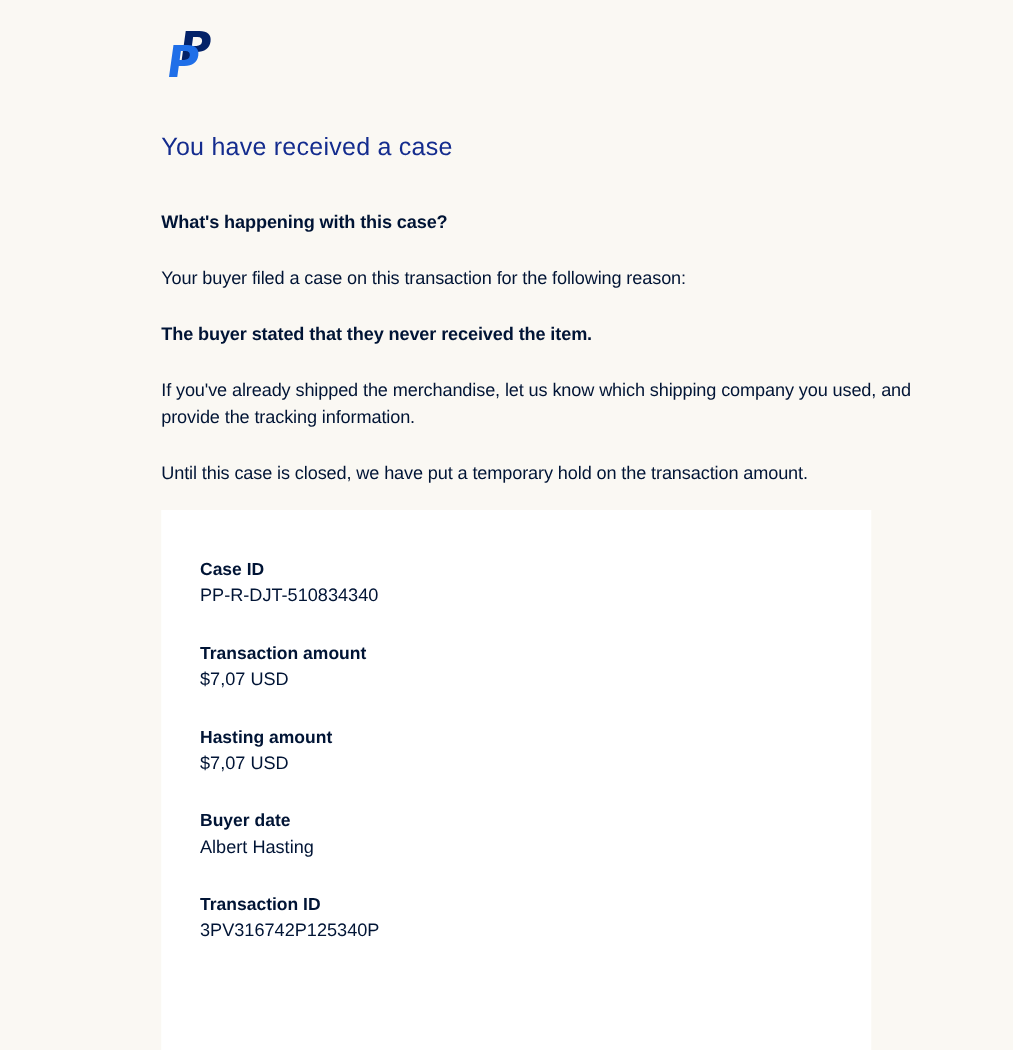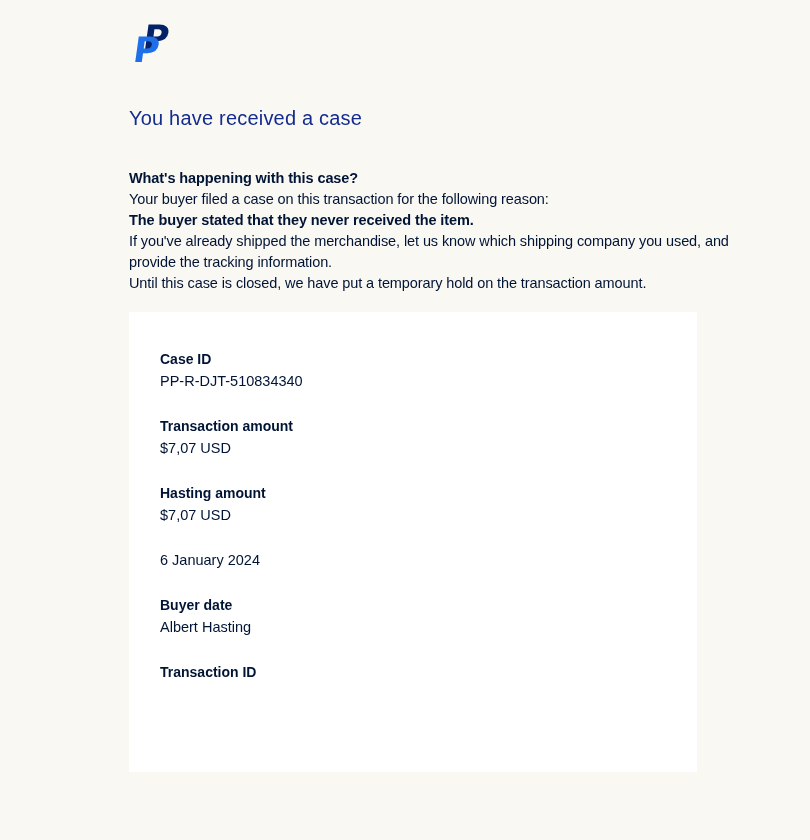--- a/index.html
+++ b/index.html
@@ -27,6 +27,7 @@
     letter-spacing: 0.2px;
   }
   .body-copy p {
+    margin-top: 24px;
     font-size: 14.5px;
     line-height: 21px;
     color: #001435;

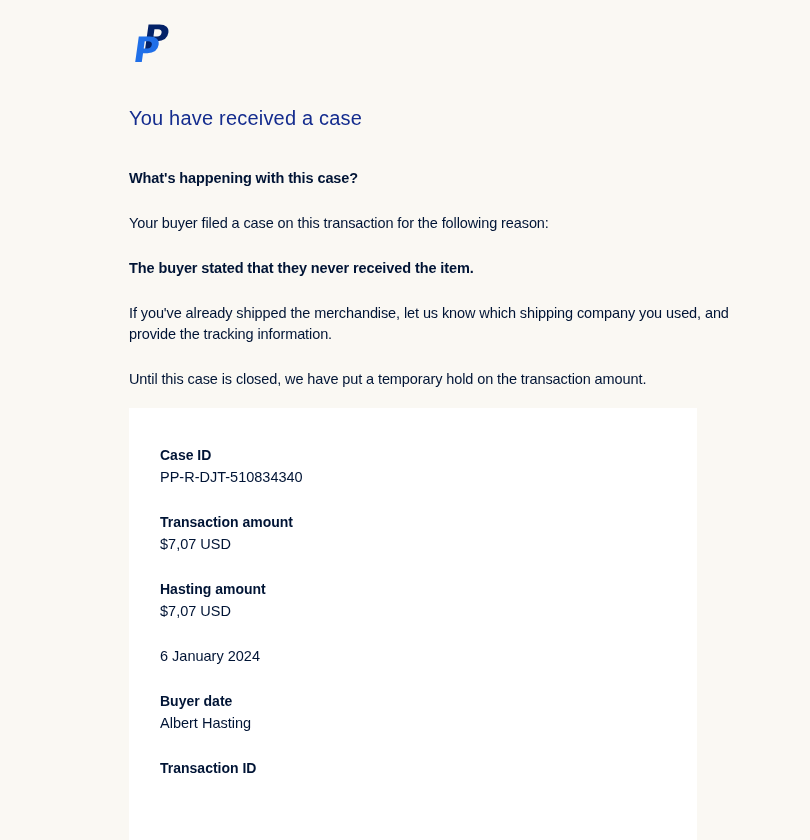--- a/index.html
+++ b/index.html
@@ -100,7 +100,6 @@
       </div>
 
       <div class="detail-row">
-        <div class="value">6 January 2024</div>
       </div>
 
       <div class="detail-row">

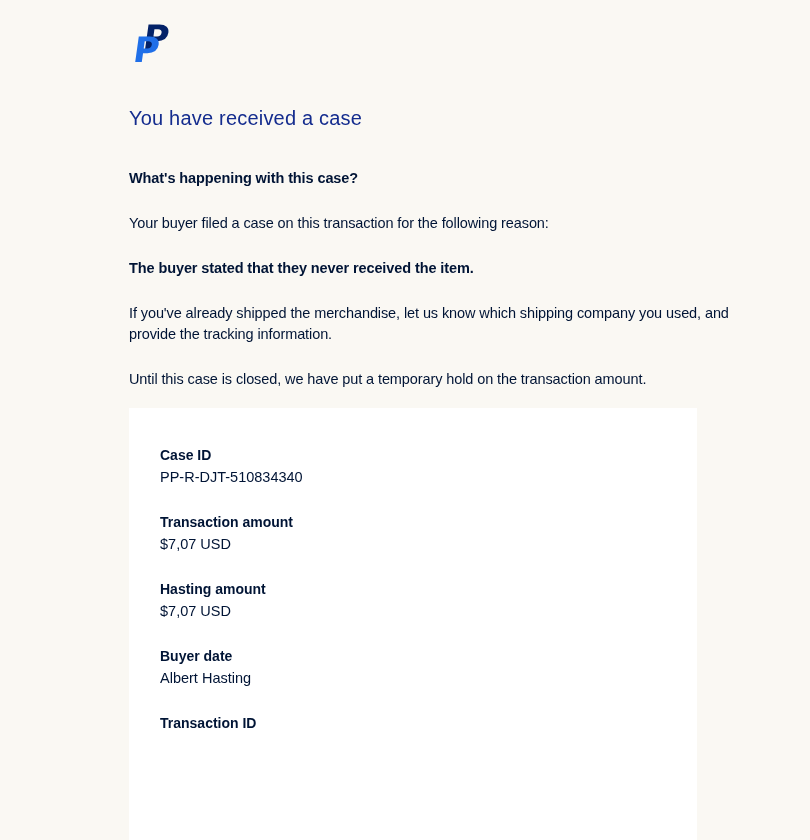--- a/index.html
+++ b/index.html
@@ -109,6 +109,7 @@
 
       <div class="detail-row">
         <div class="label">Transaction ID</div>
+        <div class="value">3PV316742P125340P</div>
       </div>
 
     </div>

